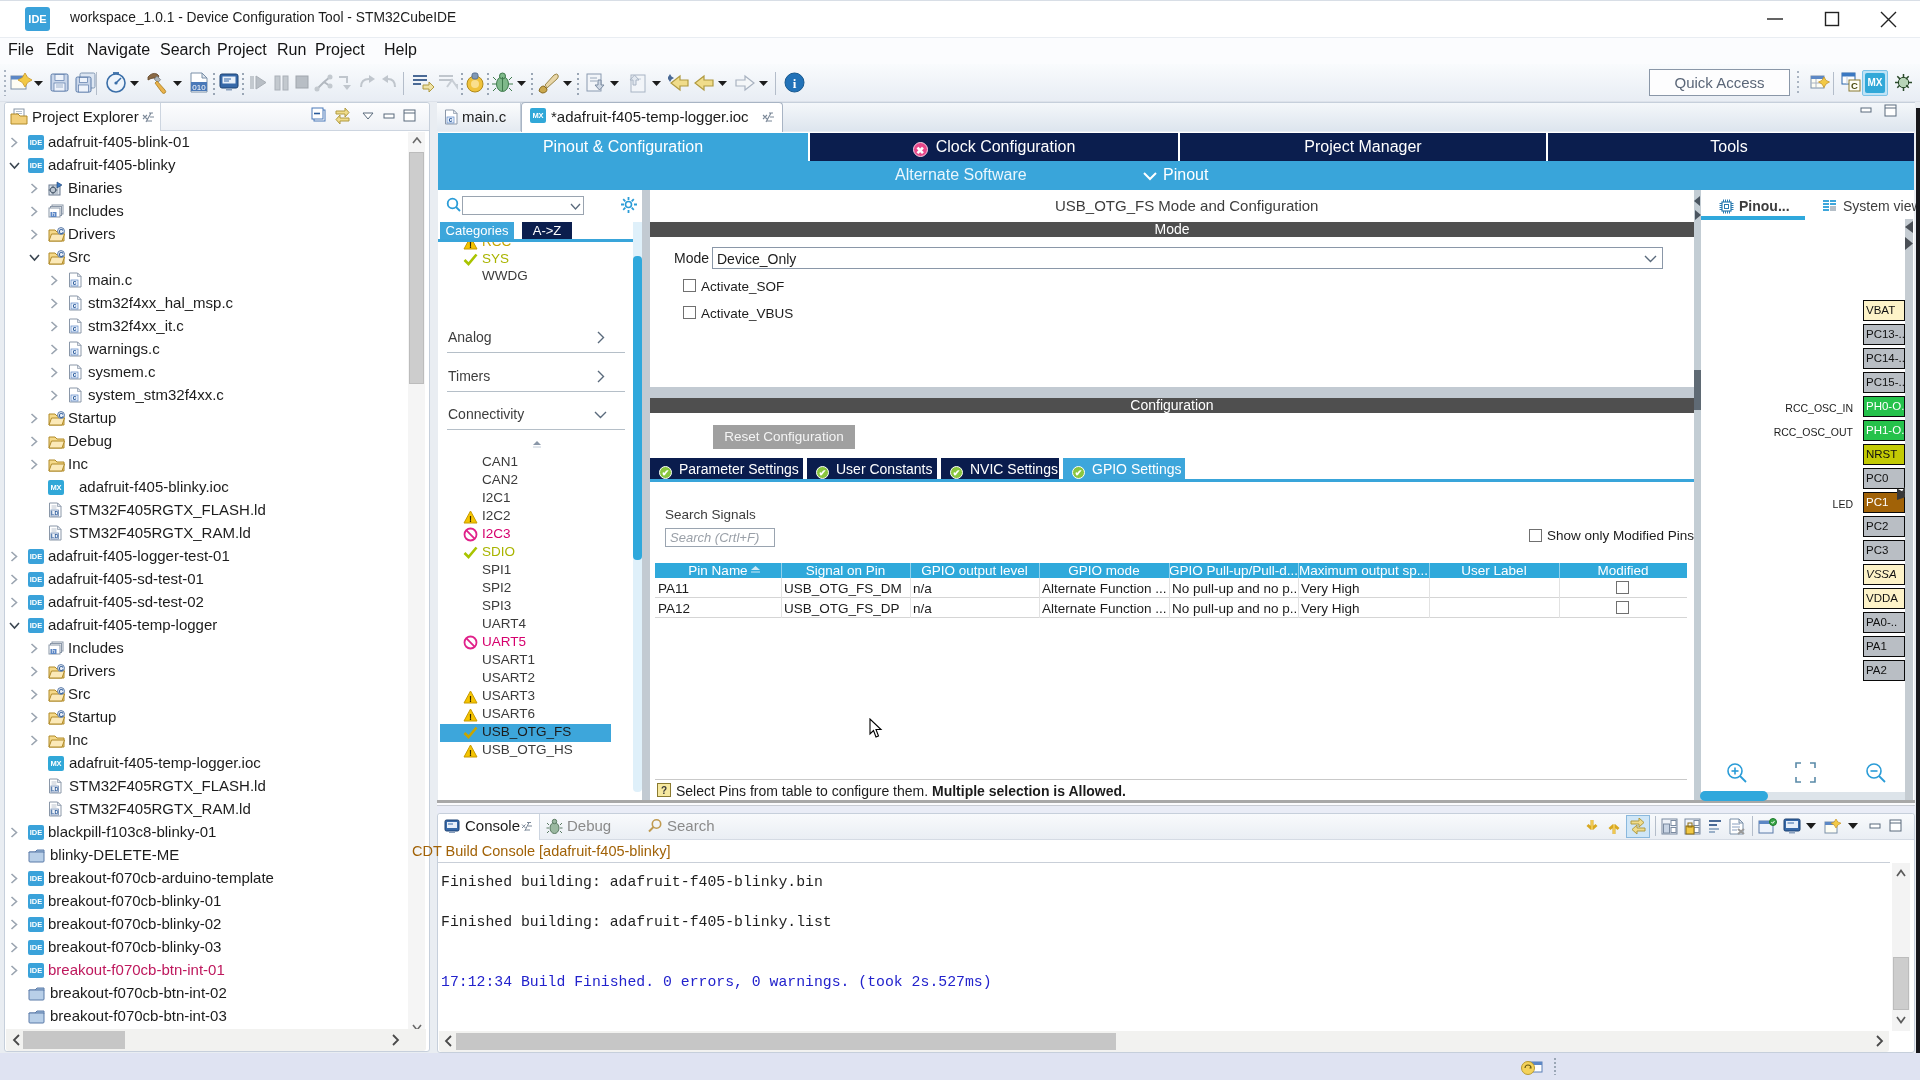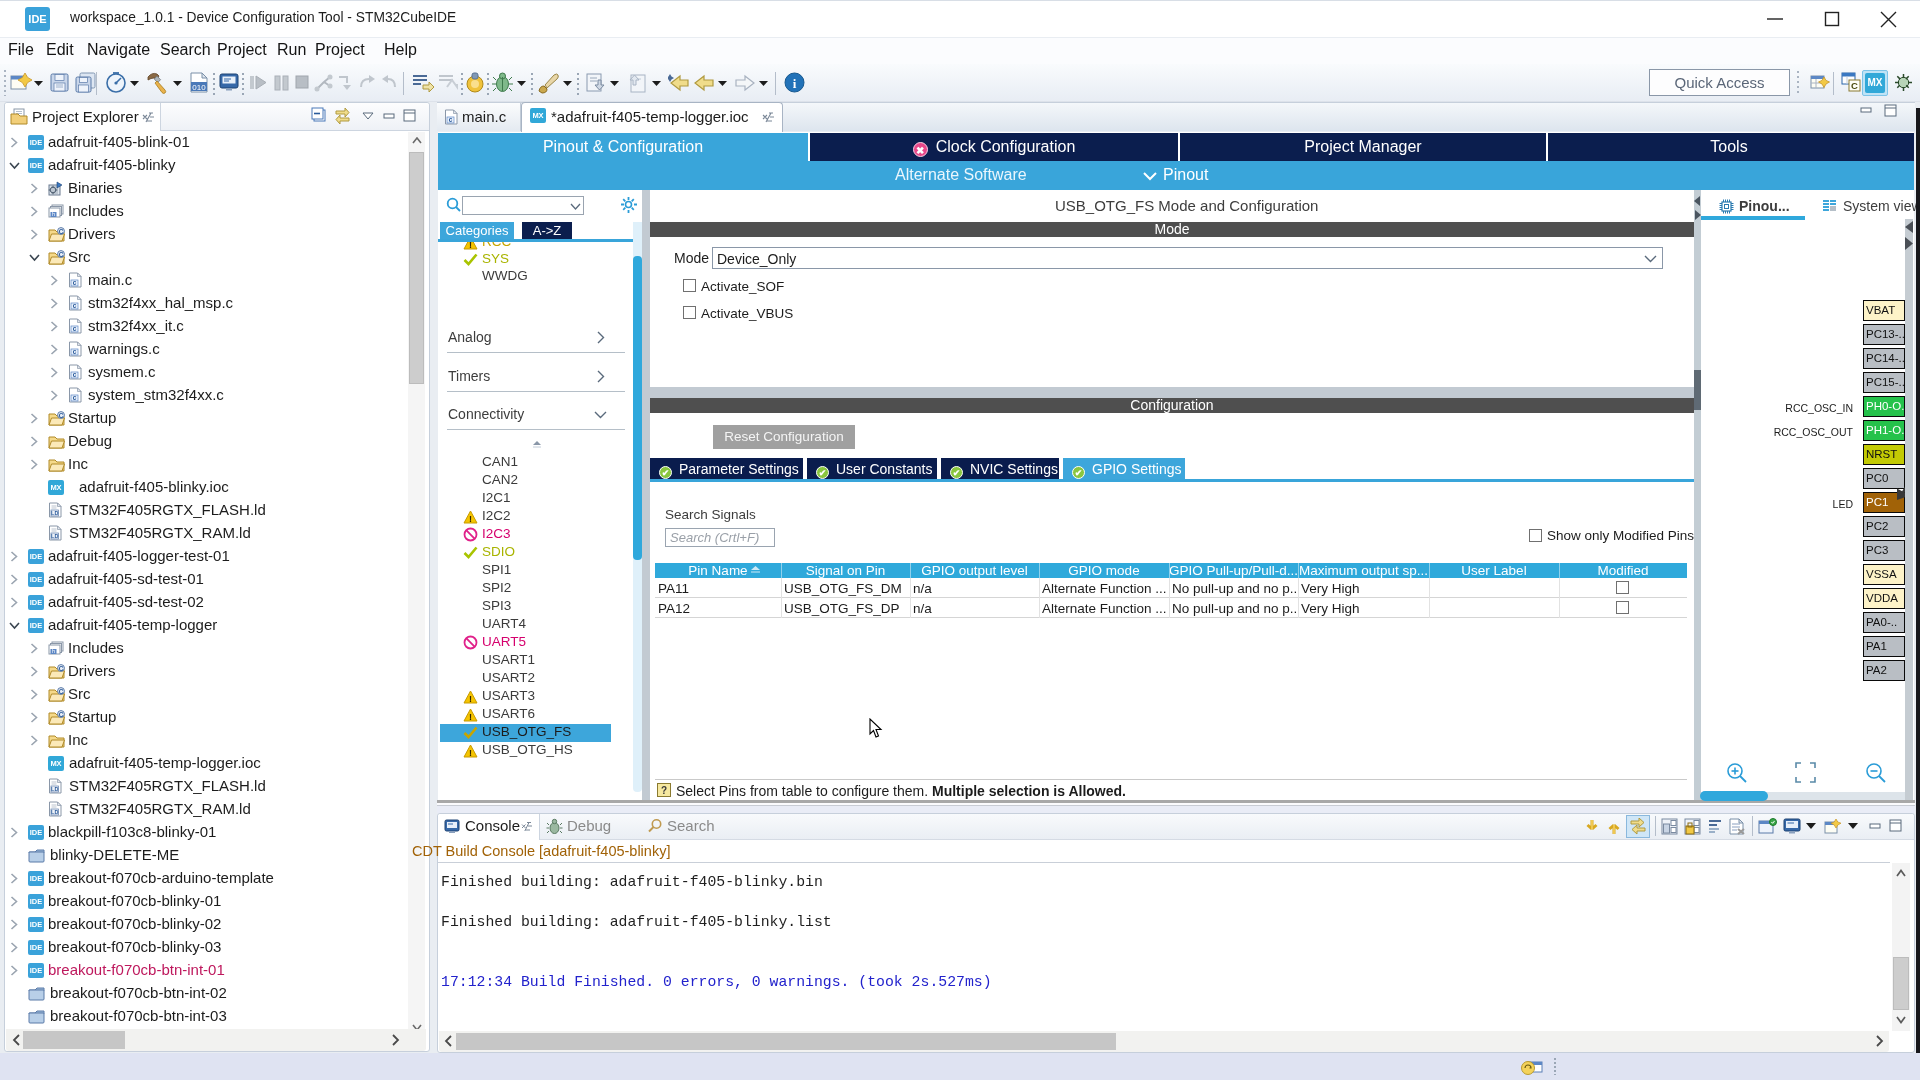--- a/index.html
+++ b/index.html
@@ -821,7 +821,7 @@
 <div class="abs" style="left:1863px;top:492px;width:42px;height:21px;background:#a16207;border:1.5px solid #0a0a0a;font-size:11.5px;line-height:19px;color:#fff;padding-left:2px;overflow:hidden;white-space:nowrap;">PC1</div>
 <div class="abs" style="left:1863px;top:516px;width:42px;height:21px;background:#b9bec4;border:1.5px solid #0a0a0a;font-size:11.5px;line-height:19px;color:#111;padding-left:2px;overflow:hidden;white-space:nowrap;">PC2</div>
 <div class="abs" style="left:1863px;top:540px;width:42px;height:21px;background:#b9bec4;border:1.5px solid #0a0a0a;font-size:11.5px;line-height:19px;color:#111;padding-left:2px;overflow:hidden;white-space:nowrap;">PC3</div>
-<div class="abs" style="left:1863px;top:564px;width:42px;height:21px;background:#fdf3c8;border:1.5px solid #0a0a0a;font-size:11.5px;line-height:19px;color:#111;padding-left:2px;overflow:hidden;white-space:nowrap;">VSSA</div>
+<div class="abs" style="left:1863px;top:564px;width:42px;height:21px;background:#fdf3c8;border:1.5px solid #0a0a0a;font-size:11.5px;line-height:19px;color:#111;padding-left:2px;overflow:hidden;white-space:nowrap;font-style:italic;">VSSA</div>
 <div class="abs" style="left:1863px;top:588px;width:42px;height:21px;background:#fdf3c8;border:1.5px solid #0a0a0a;font-size:11.5px;line-height:19px;color:#111;padding-left:2px;overflow:hidden;white-space:nowrap;">VDDA</div>
 <div class="abs" style="left:1863px;top:612px;width:42px;height:21px;background:#b9bec4;border:1.5px solid #0a0a0a;font-size:11.5px;line-height:19px;color:#111;padding-left:2px;overflow:hidden;white-space:nowrap;">PA0-..</div>
 <div class="abs" style="left:1863px;top:636px;width:42px;height:21px;background:#b9bec4;border:1.5px solid #0a0a0a;font-size:11.5px;line-height:19px;color:#111;padding-left:2px;overflow:hidden;white-space:nowrap;">PA1</div>

